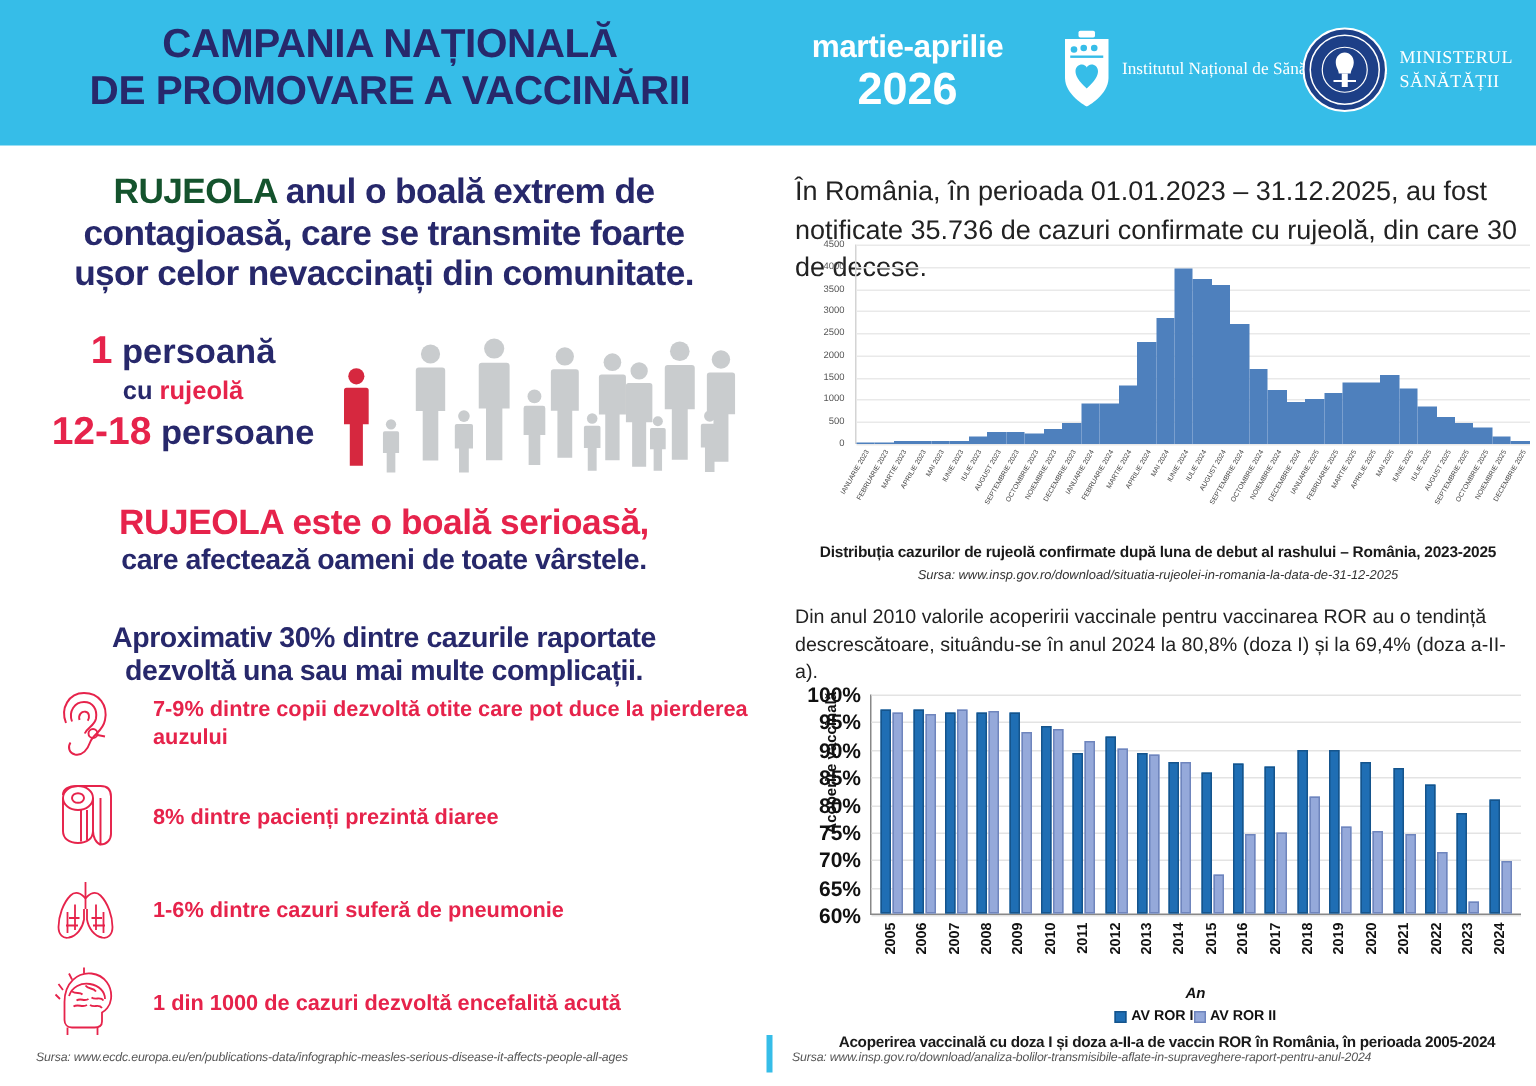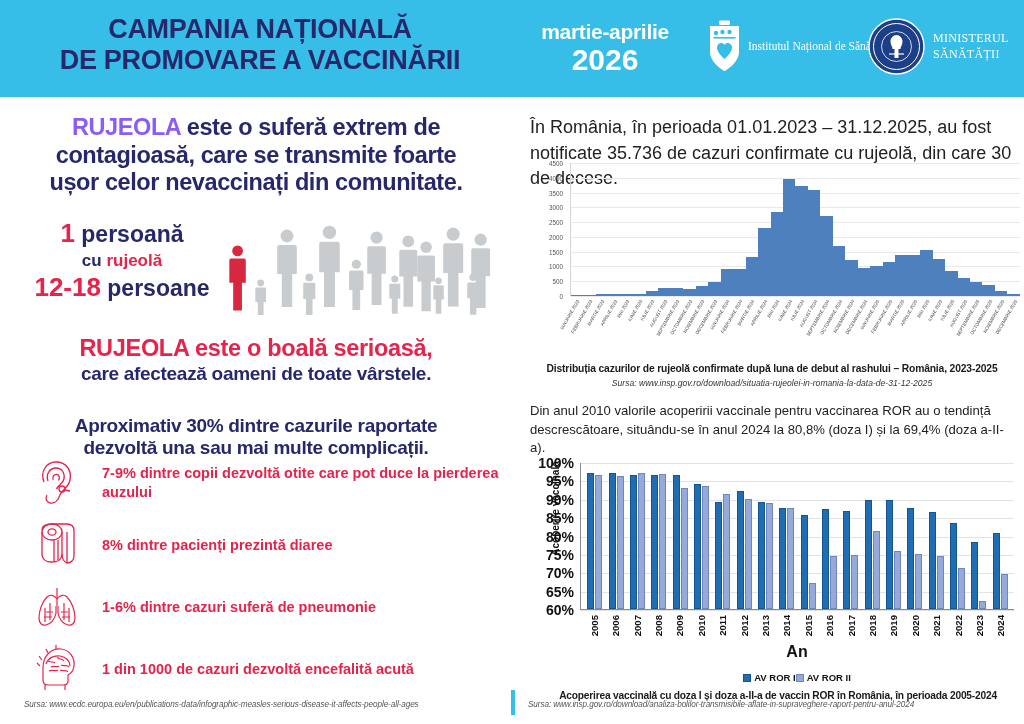--- a/index.html
+++ b/index.html
@@ -52,7 +52,7 @@
     text-align:center; color:#27286b; font-weight:bold;
     font-size:23.5px; line-height:1.18; letter-spacing:-0.4px;
   }
-  .lead .red { color:#8b5cf6; }
+  .lead .red { color:#14532d; }
   .lead span.r2 { display:block; }
 
   .stat-block { position:absolute; left:8px; top:122px; width:228px; text-align:center; color:#27286b; font-weight:bold; }

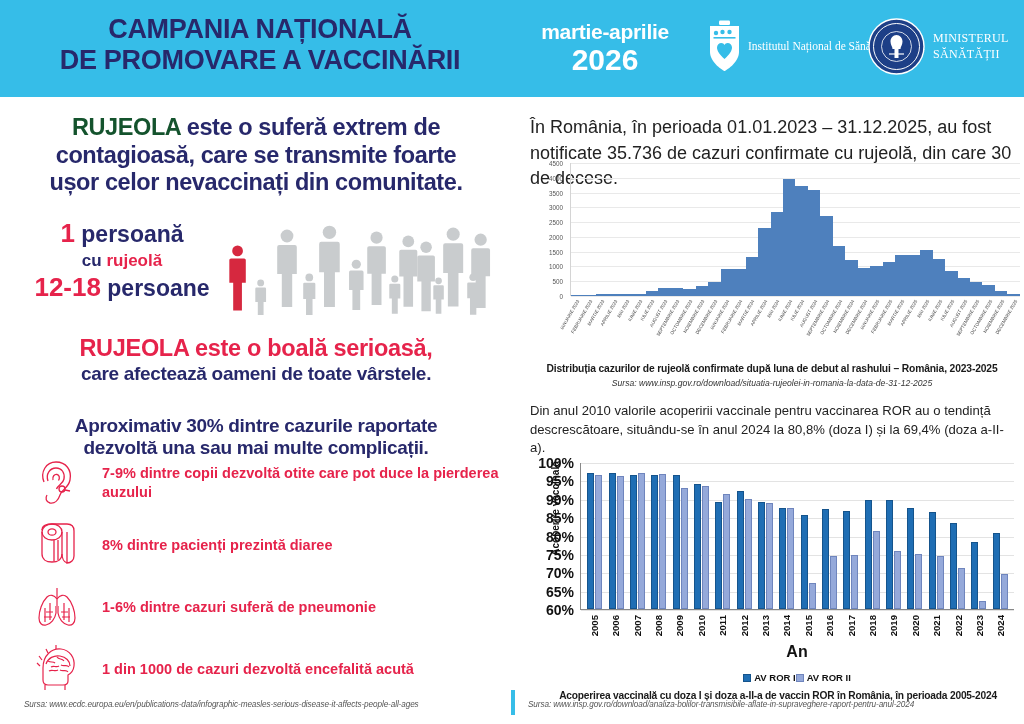--- a/index.html
+++ b/index.html
@@ -215,7 +215,7 @@
   <div class="left">
 
     <div class="lead">
-      <span class="red">RUJEOLA</span><span> este o suferă extrem de</span>
+      <span class="red">RUJEOLA</span><span> anul o boală extrem de</span>
       <span class="r2">contagioasă, care se transmite foarte</span>
       <span class="r2">ușor celor nevaccinați din comunitate.</span>
     </div>

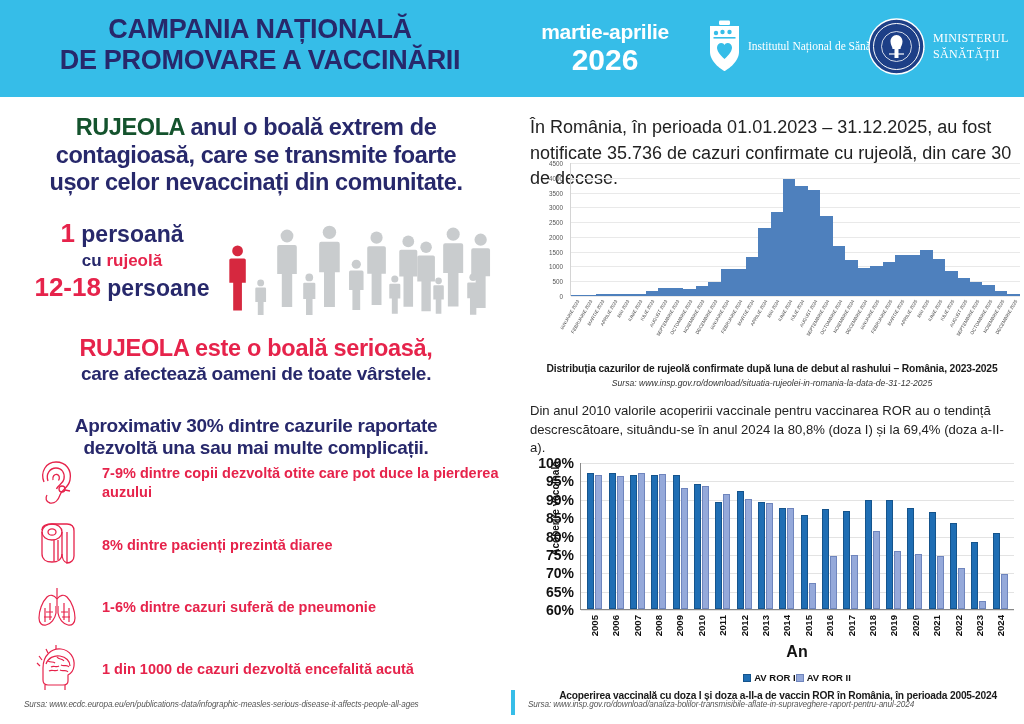--- a/index.html
+++ b/index.html
@@ -147,7 +147,7 @@
     position:absolute; left:50%; top:2px; font-size:9.6px; font-weight:bold; color:#111;
     white-space:nowrap; transform-origin:left top; transform:rotate(-90deg) translate(-100%,-50%);
   }
-  .c2-xtitle { position:absolute; left:58px; top:184px; right:8px; text-align:center; font-size:16px; font-weight:bold; color:#111;}
+  .c2-xtitle { position:absolute; left:58px; top:198px; right:8px; text-align:center; font-size:10px; font-weight:bold; color:#111;font-style:italic;}
   .c2-legend { position:absolute; left:58px; top:213px; right:8px; display:flex; justify-content:center; align-items:center;}
   .c2-legend .li { display:flex; align-items:center; gap:3px; font-size:9.5px; font-weight:bold; color:#111;}
   .c2-legend .sw { width:8px; height:8px; display:inline-block;}

